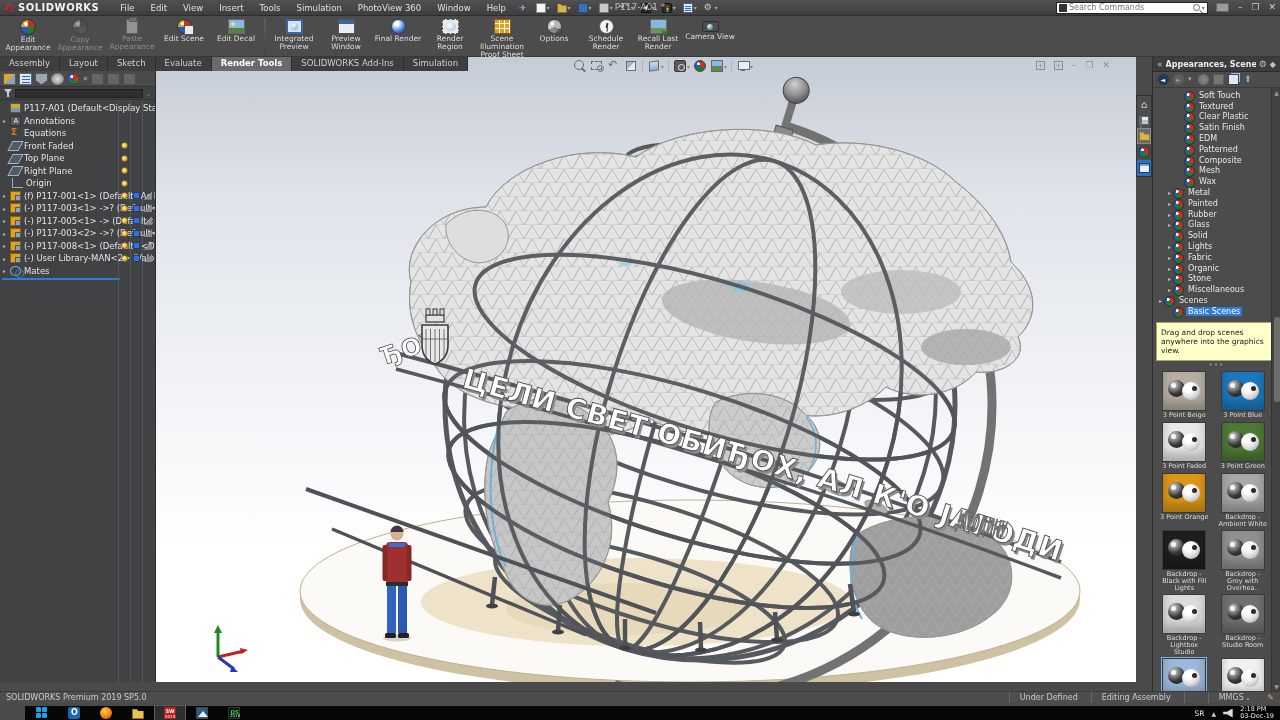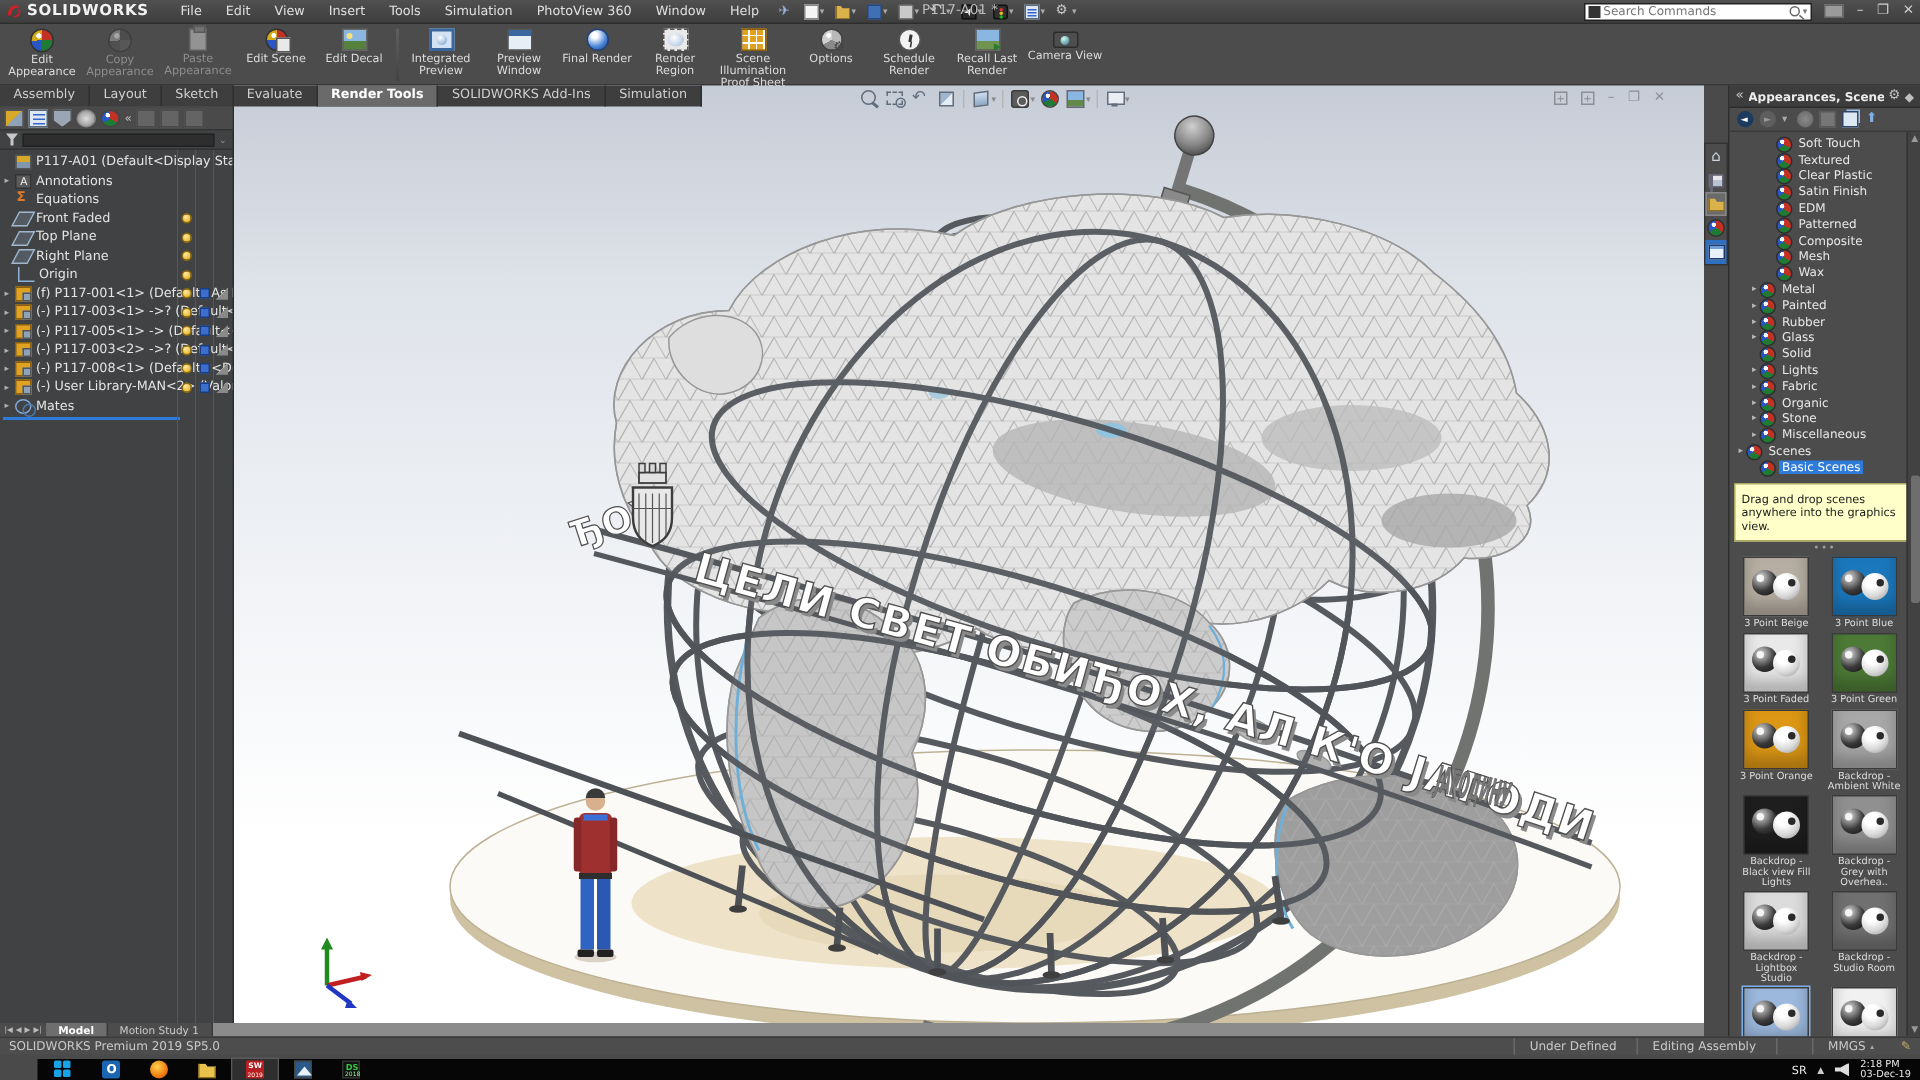--- a/index.html
+++ b/index.html
@@ -1099,7 +1099,7 @@
               <span class="b1"></span>
               <span class="b2"></span>
             </div>
-            <div class="scene-lbl">Backdrop - Black view Fill Lights</div>
+            <div class="scene-lbl">Backdrop - Black with Fill Lights</div>
           </div>
 
           <div class="scene-cell">

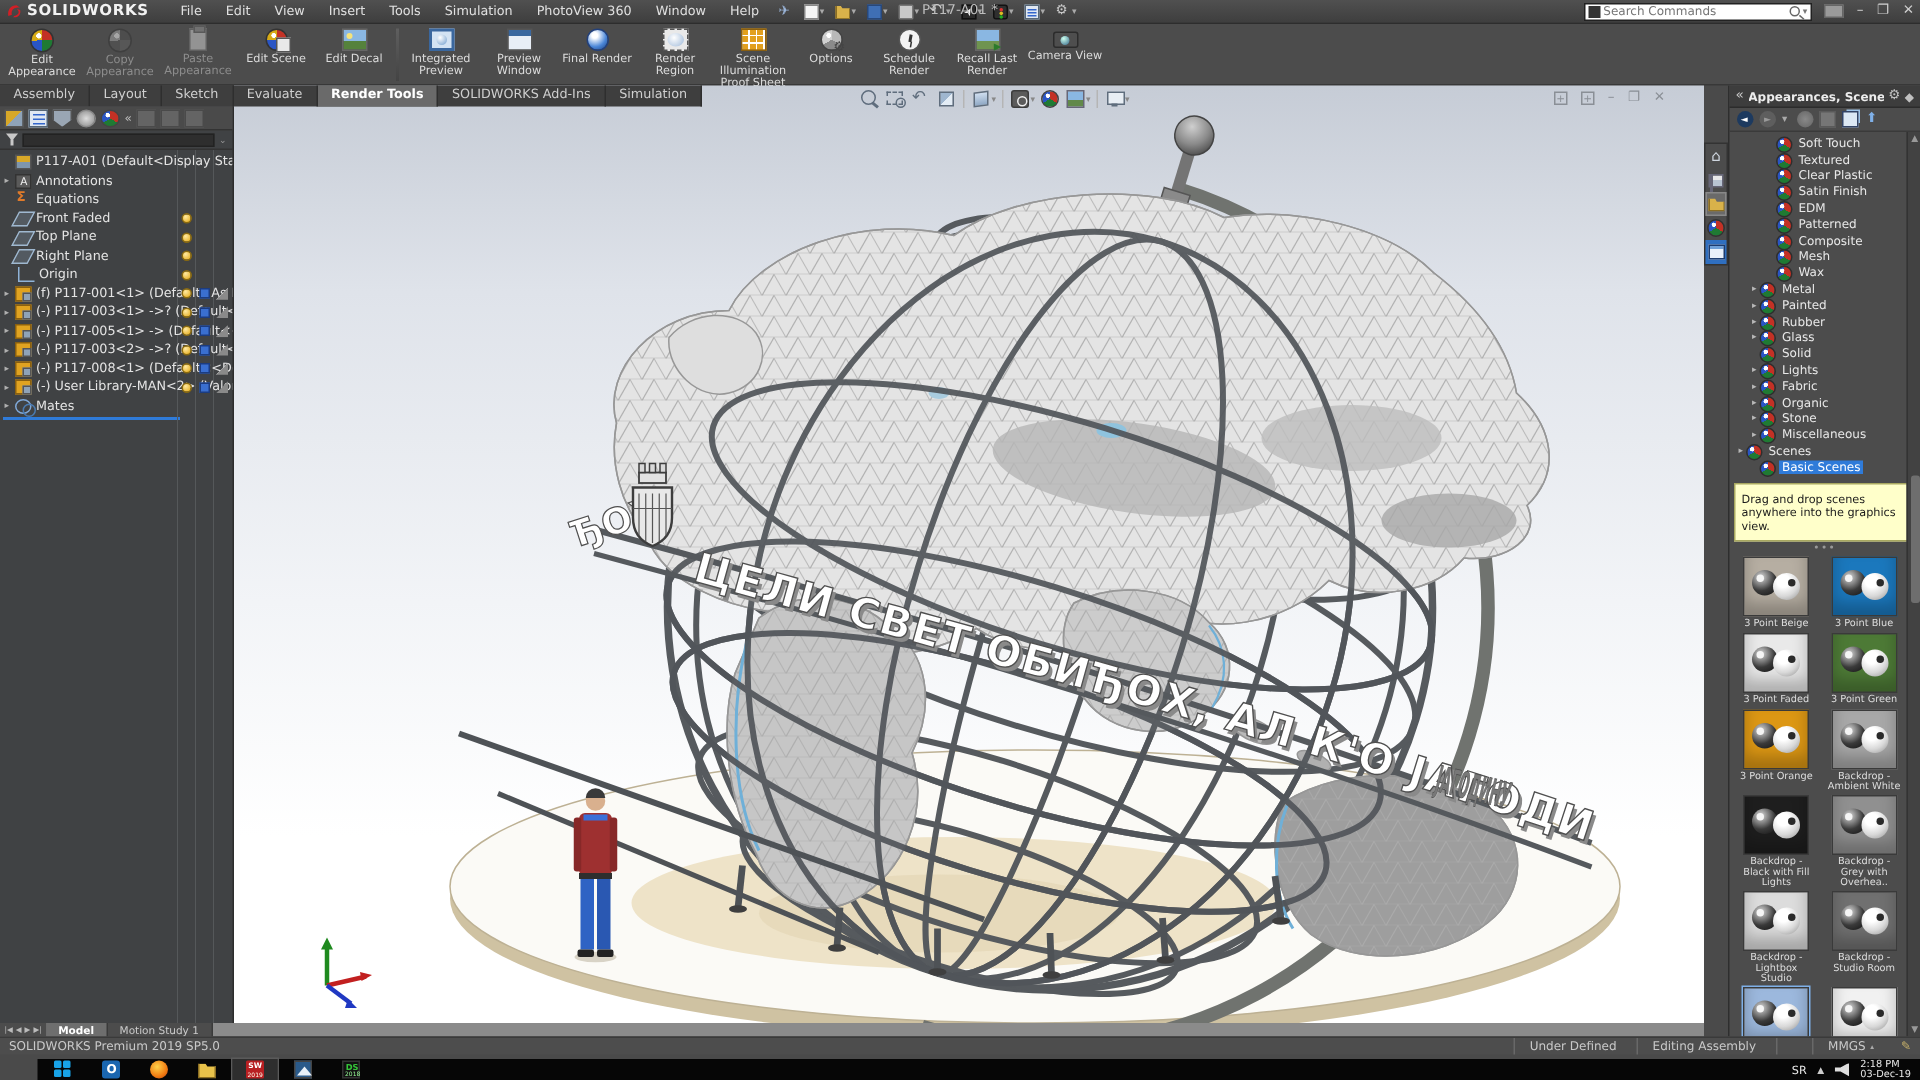--- a/index.html
+++ b/index.html
@@ -1149,20 +1149,6 @@
       </div>
     </div>
 
-    <div class="bottom-tabs">
-      <div class="bt-nav">
-
-      <span>|◀</span>
-          <span>◀</span>
-          <span>▶</span>
-          <span>▶|</span>
-        </div>
-      <div style="display:flex;">
-
-      <span class="btab active">Model</span>
-          <span class="btab">Motion Study 1</span>
-        </div>
-    </div>
   </div>
 
   <div class="statusbar">

